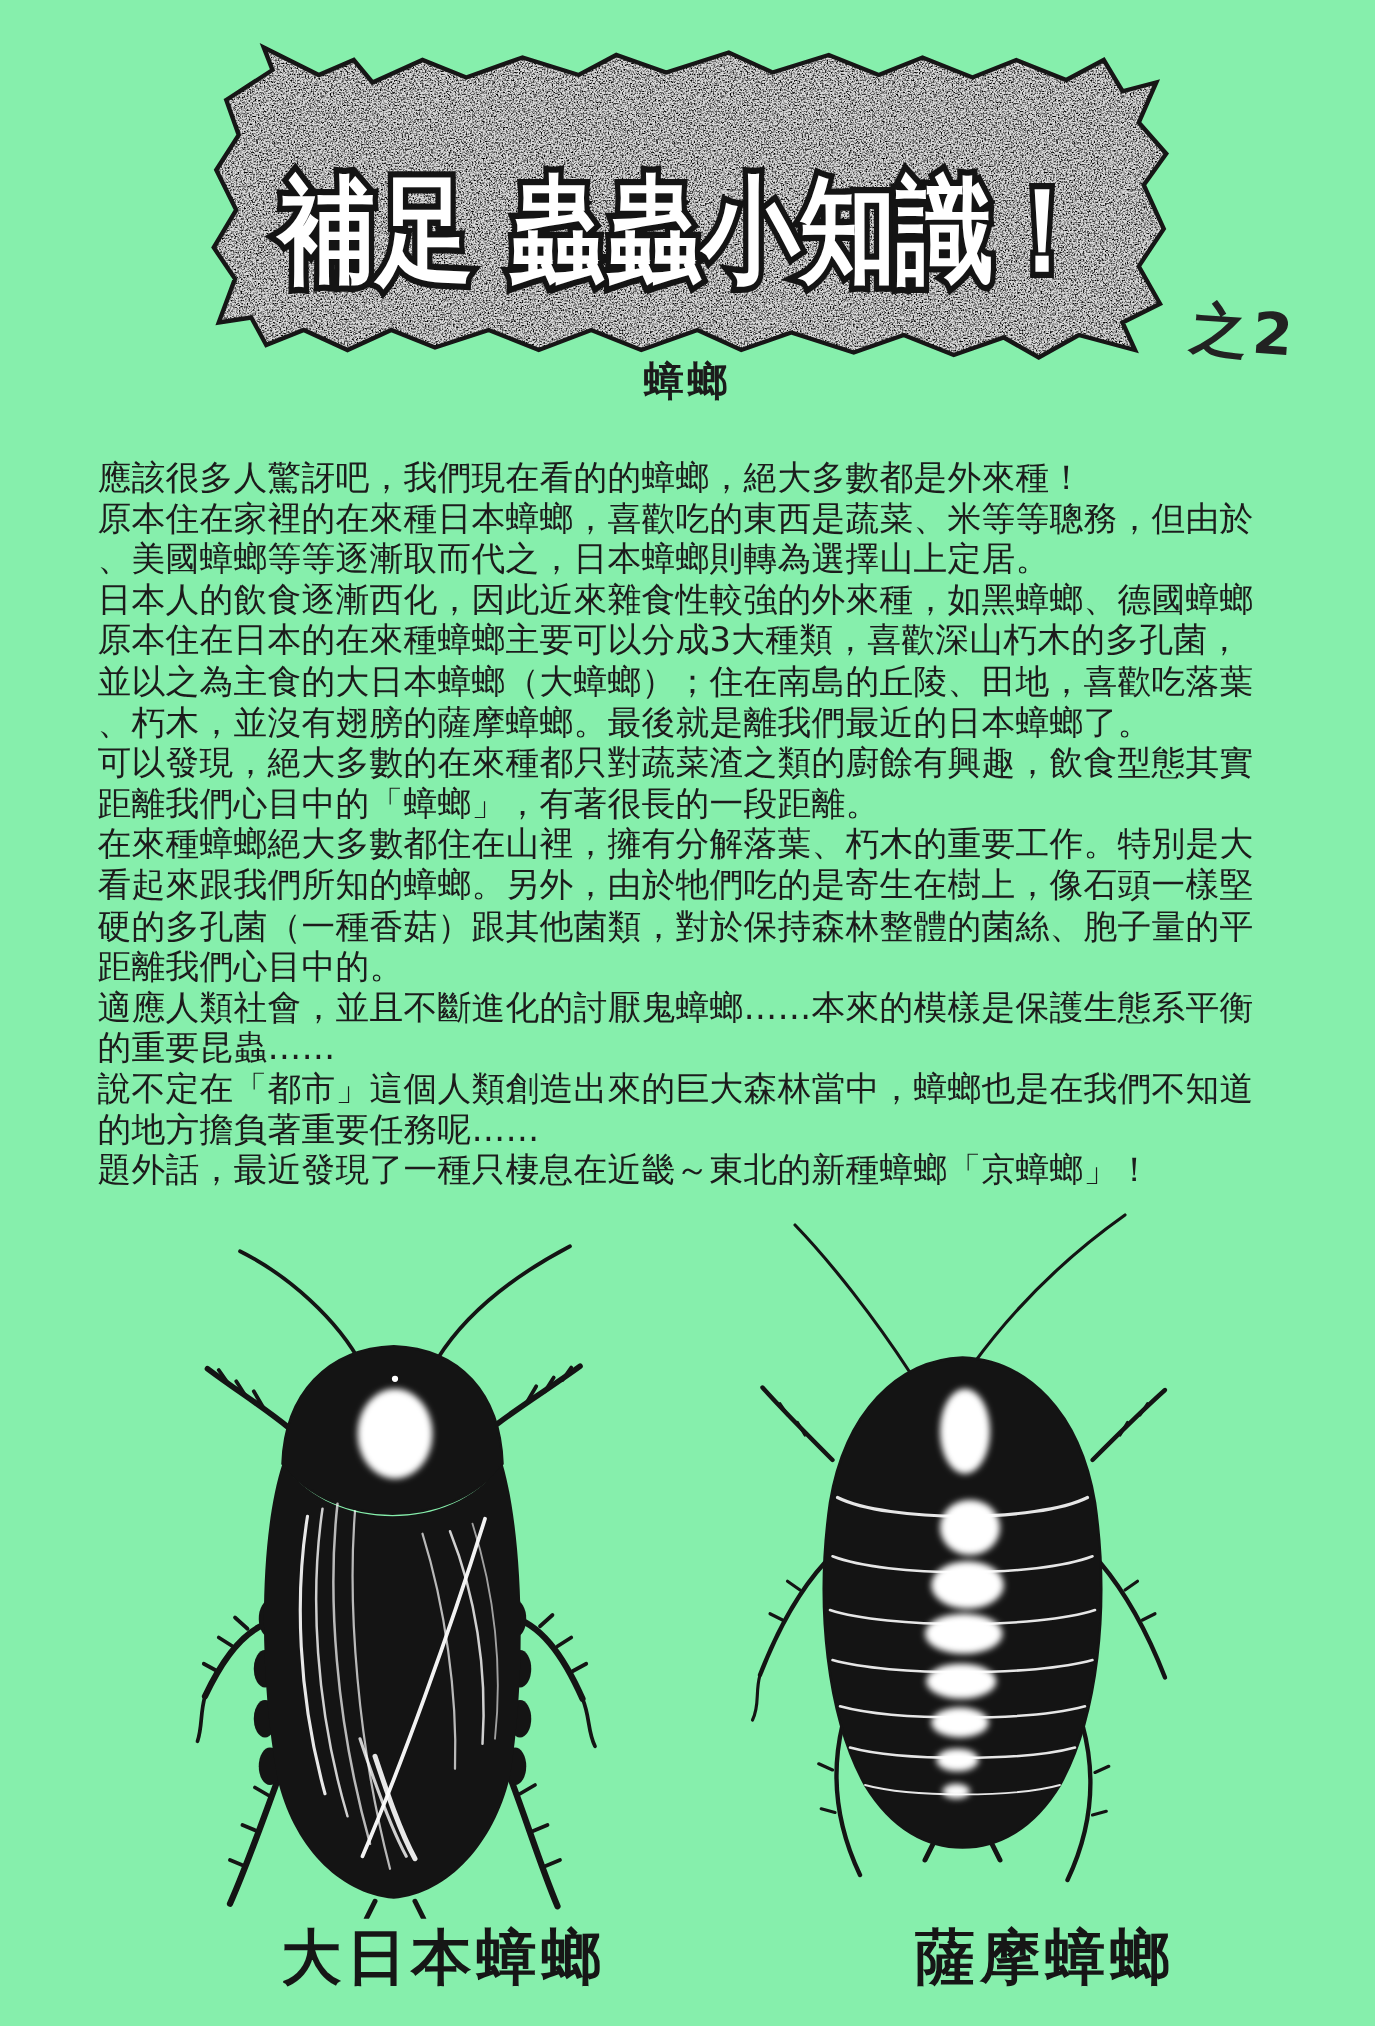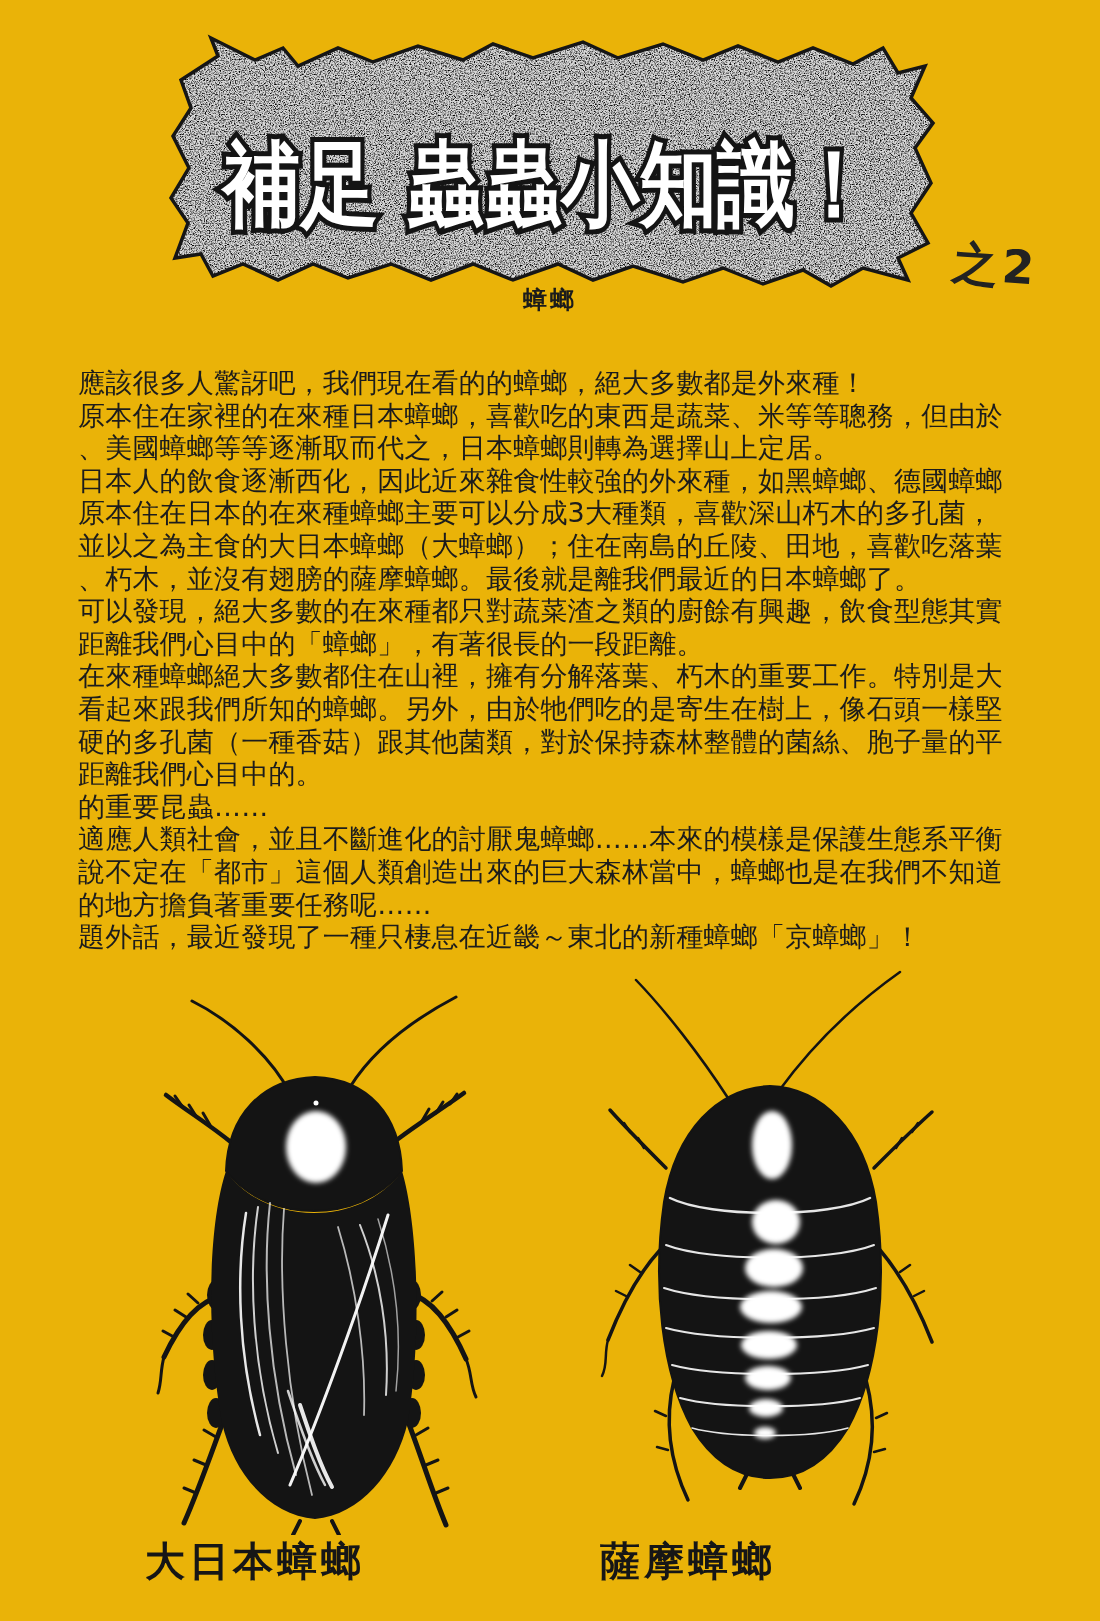--- a/index.html
+++ b/index.html
@@ -7,7 +7,7 @@
     position:relative;
     width:1100px;height:1621px;
     margin:0 auto;
-    background:#eab308;
+    background:#86efac;
     overflow:hidden;
     font-family:"DejaVu Sans","Liberation Sans",sans-serif;
     color:#1b1b1b;

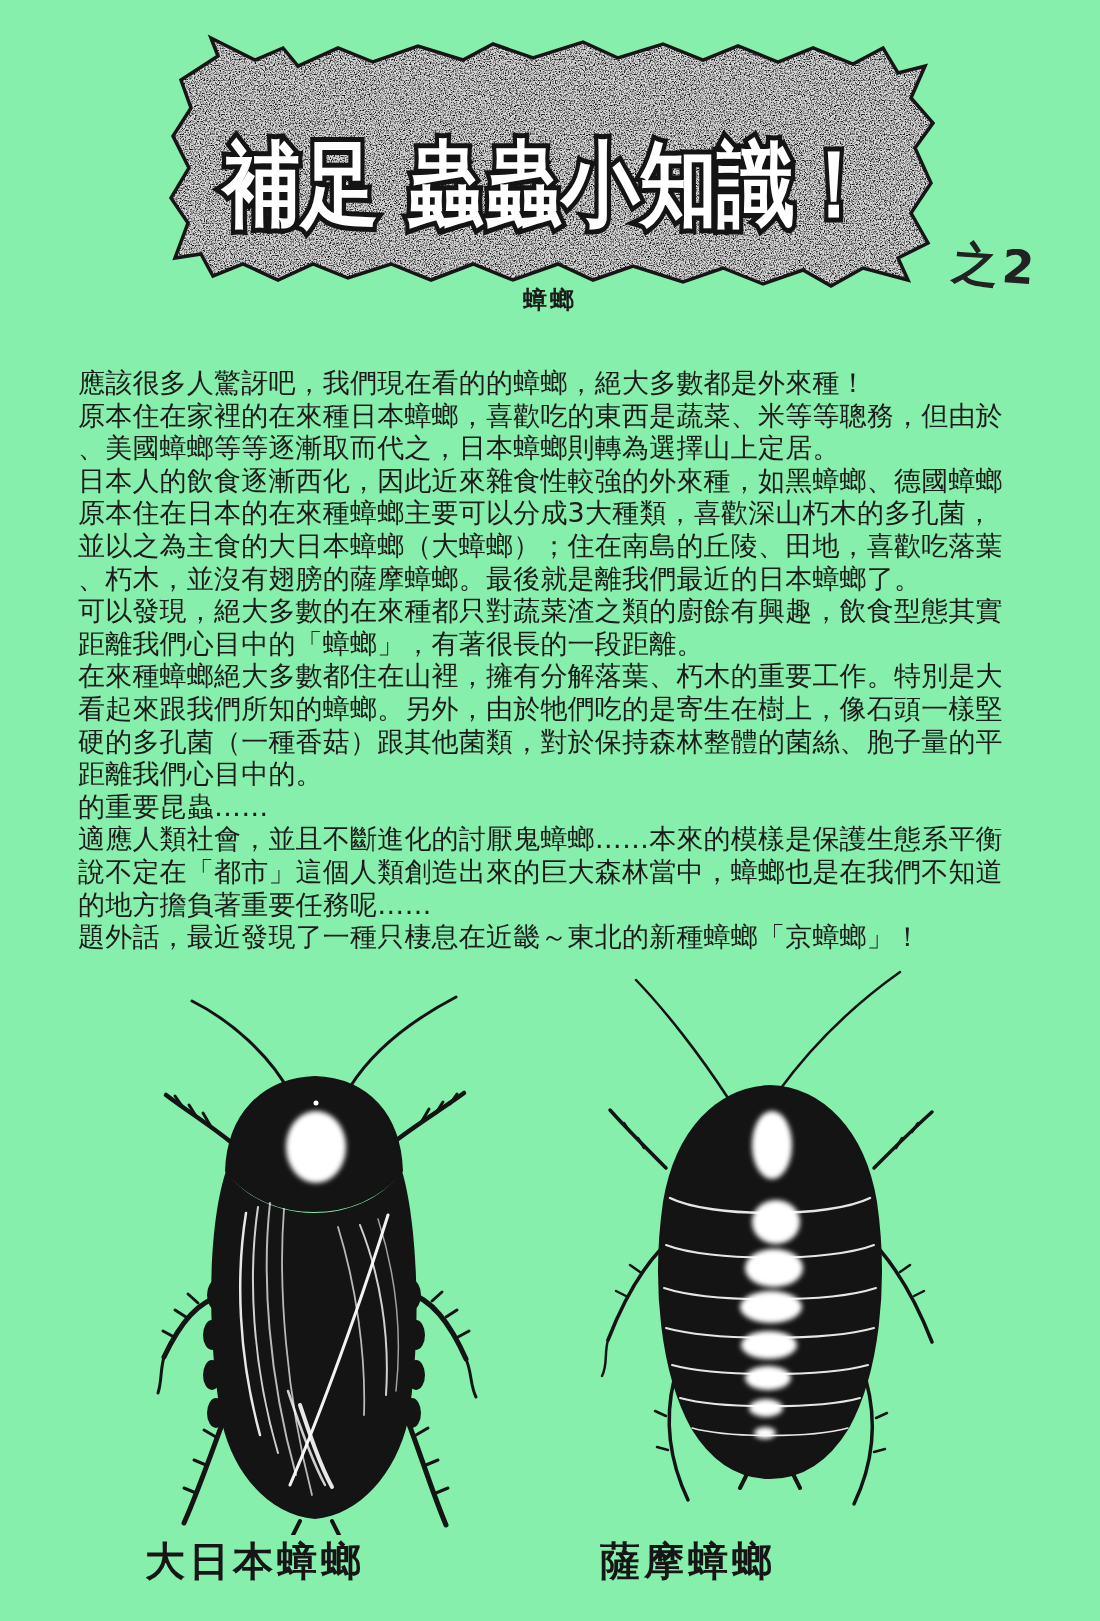--- a/index.html
+++ b/index.html
@@ -22,7 +22,7 @@
   .section-title{
     position:absolute;left:0;top:284px;width:1100px;
     text-align:center;
-    font-size:24px;font-weight:bold;letter-spacing:3px;
+    font-size:32px;font-weight:bold;letter-spacing:3px;
   }
   .body-text{
     position:absolute;left:78px;top:341px;width:960px;margin-top:26px;

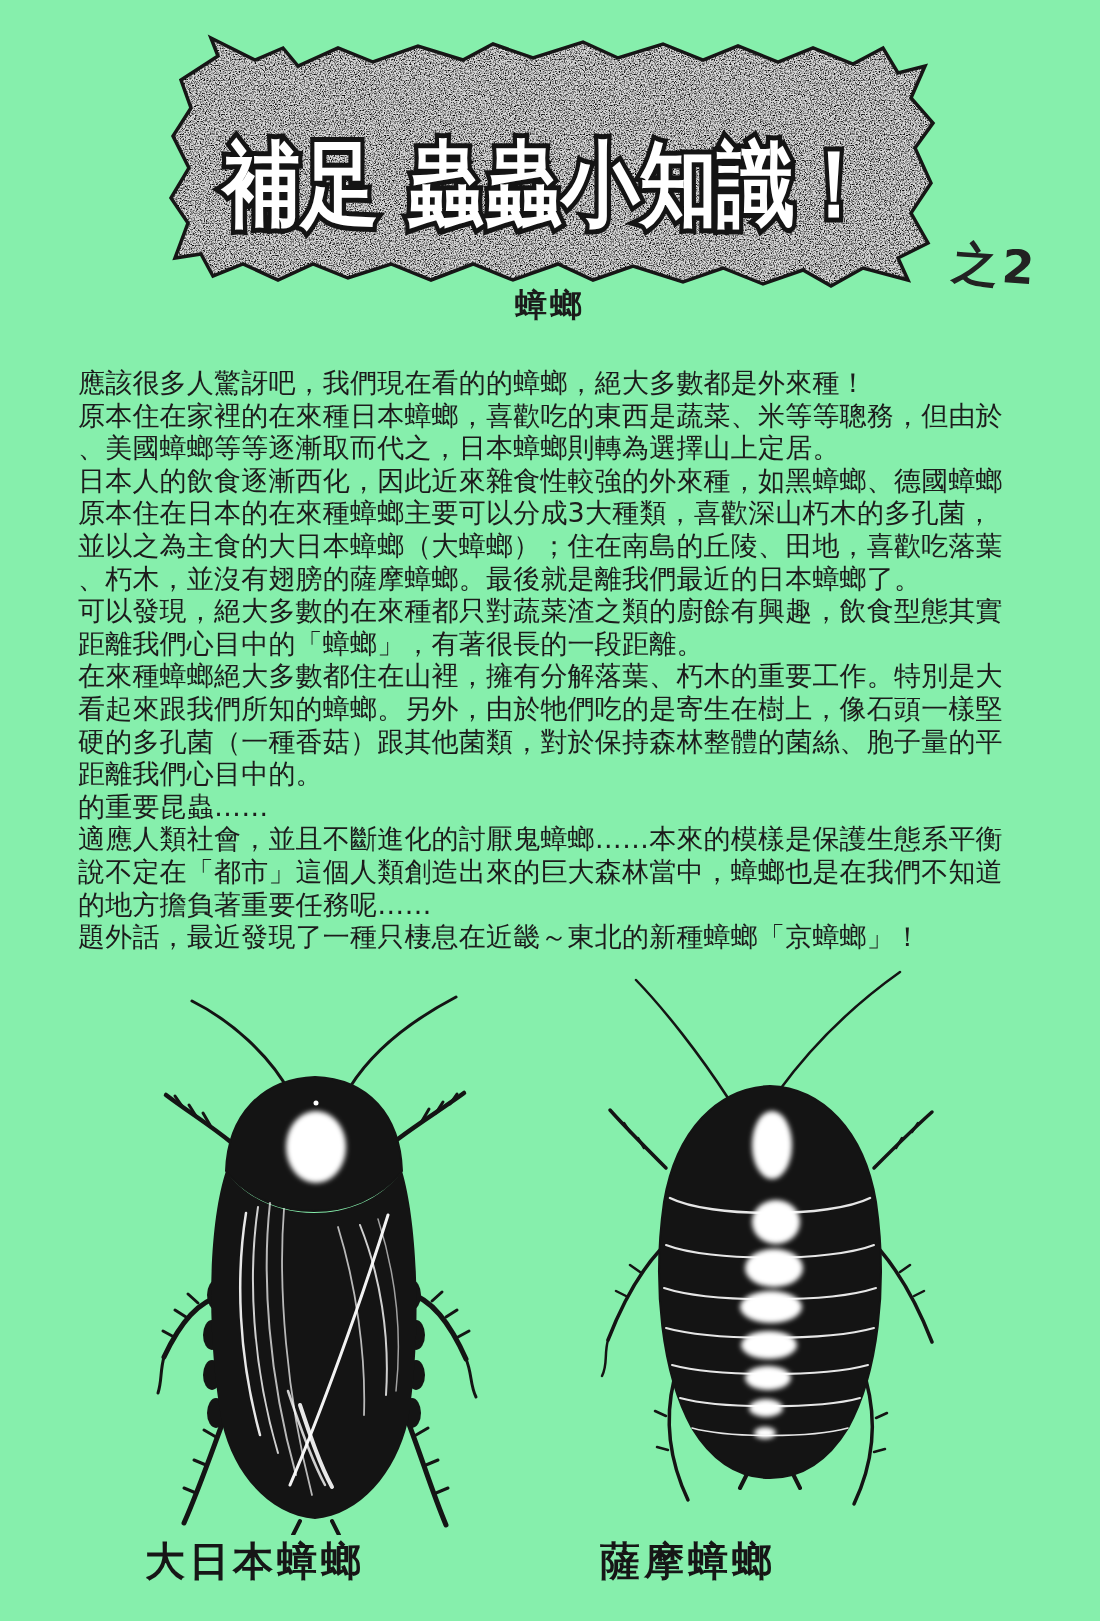--- a/index.html
+++ b/index.html
@@ -89,8 +89,8 @@
     <div class="line">看起來跟我們所知的蟑螂。另外，由於牠們吃的是寄生在樹上，像石頭一樣堅</div>
     <div class="line">硬的多孔菌（一種香菇）跟其他菌類，對於保持森林整體的菌絲、胞子量的平</div>
     <div class="line">距離我們心目中的。</div>
+    <div class="line">適應人類社會，並且不斷進化的討厭鬼蟑螂……本來的模樣是保護生態系平衡</div>
     <div class="line">的重要昆蟲……</div>
-    <div class="line">適應人類社會，並且不斷進化的討厭鬼蟑螂……本來的模樣是保護生態系平衡</div>
     <div class="line">說不定在「都市」這個人類創造出來的巨大森林當中，蟑螂也是在我們不知道</div>
     <div class="line">的地方擔負著重要任務呢……</div>
     <div class="line">題外話，最近發現了一種只棲息在近畿～東北的新種蟑螂「京蟑螂」！</div>

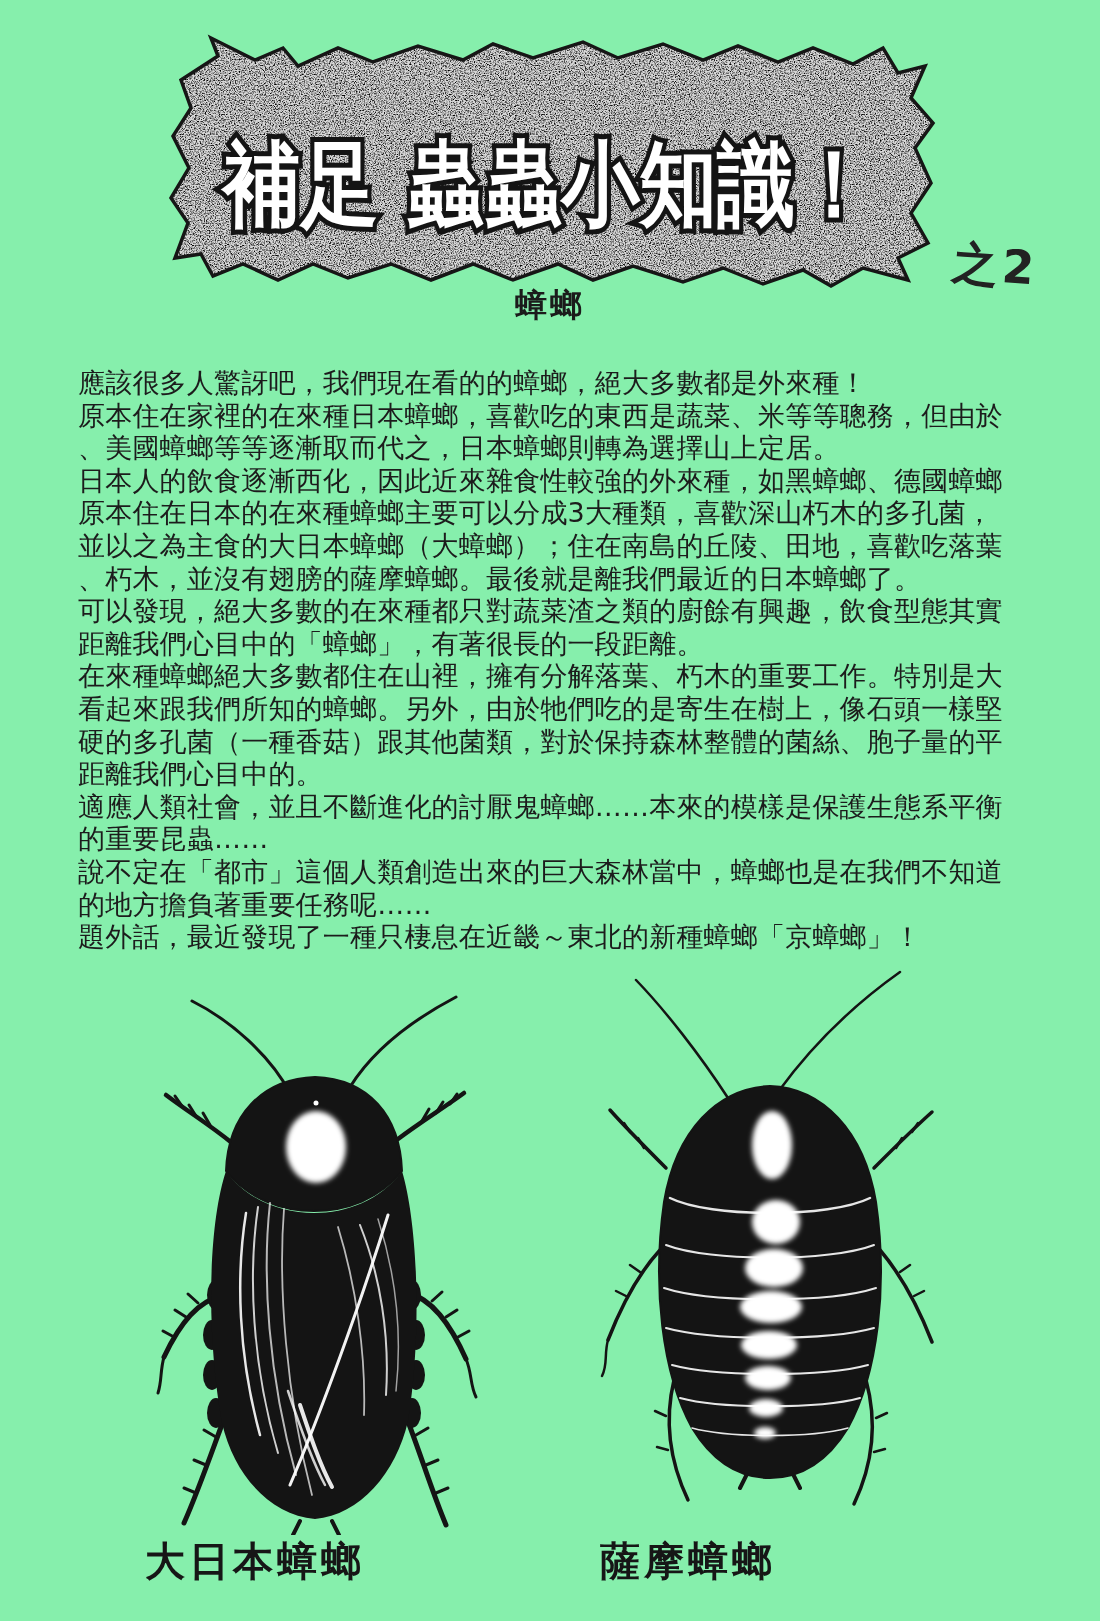--- a/index.html
+++ b/index.html
@@ -39,8 +39,8 @@
   .fig{position:absolute;}
   .fig-label{
     position:absolute;width:340px;
-    text-align:left;
-    font-size:40px;font-weight:bold;letter-spacing:4px;
+    text-align:right;
+    font-size:48px;font-weight:bold;letter-spacing:4px;
     color:#161616;
   }
   .lbl-left{left:145px;top:1534px;}

